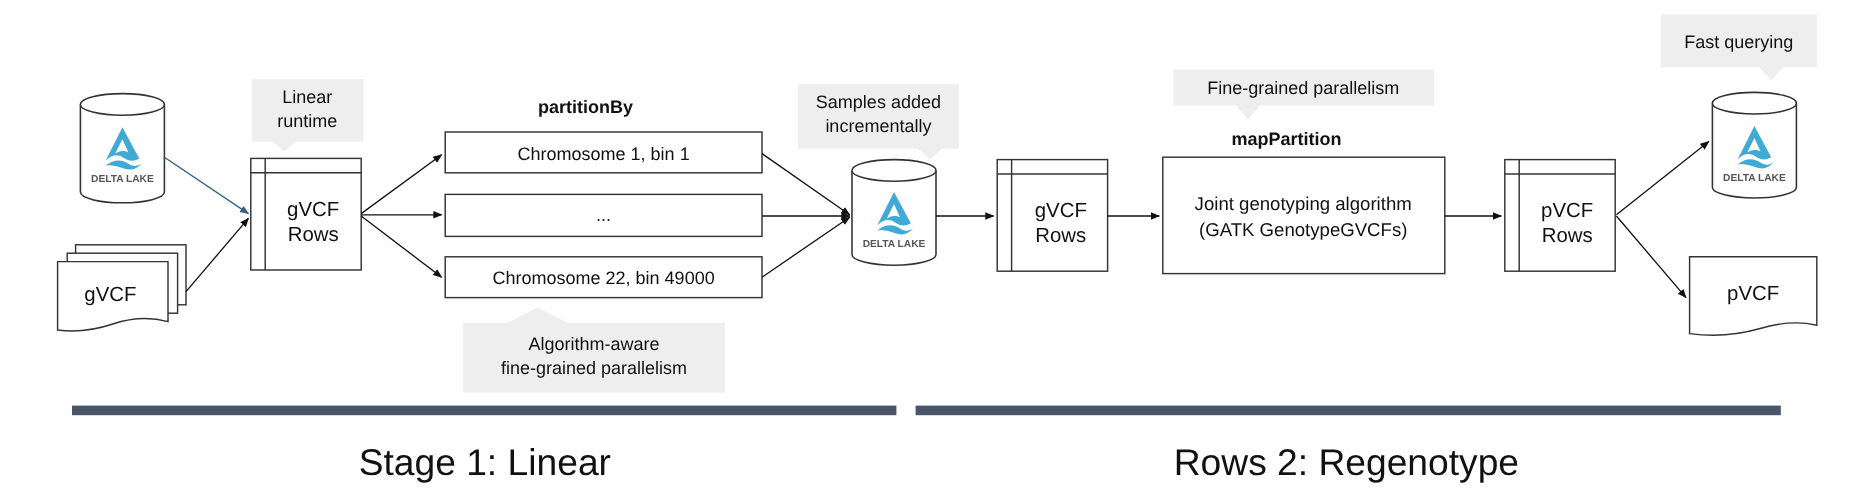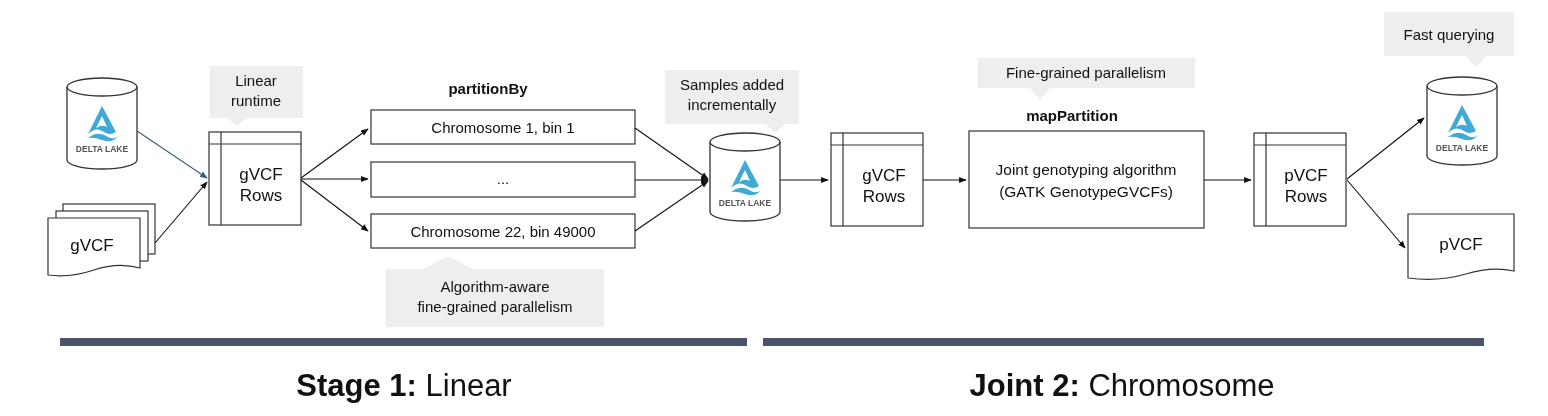--- a/index.html
+++ b/index.html
@@ -7,7 +7,7 @@
   svg.diagram { position: absolute; left: 0; top: 0; }
   .t { font-family: "Liberation Sans", sans-serif; fill: #111; }
   .stage-title { position: absolute; top: 368px; font-size: 31px; font-family: "Liberation Sans", sans-serif; color: #111; white-space: nowrap; transform: translateX(-50%); }
-  .stage-title b { font-weight: bold; }
+  .stage-title b { font-weight: normal; }
 </style>
 </head>
 <body>

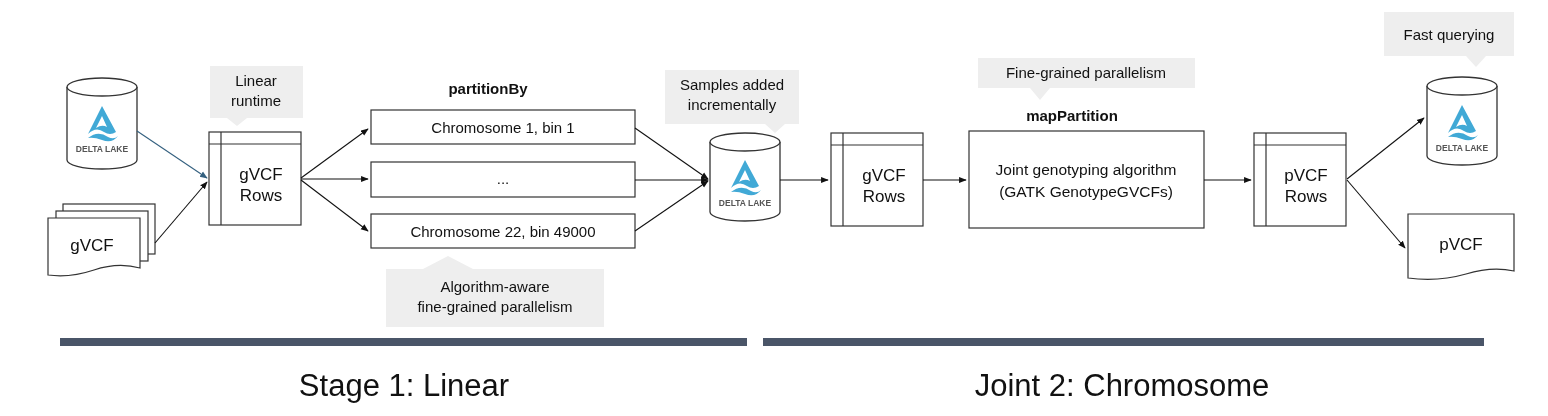--- a/index.html
+++ b/index.html
@@ -160,6 +160,6 @@
 </svg>
 
 <div class="stage-title" style="left:404px"><b>Stage 1:</b><span style="white-space: pre;"> Linear</span></div>
-<div class="stage-title" style="left:1122px"><b>Joint 2:</b><span style="white-space: pre;"> Chromosome</span></div>
+<div class="stage-title" style="left:1122px"><b>Rows 2:</b><span style="white-space: pre;"> Chromosome</span></div>
 
 </body></html>

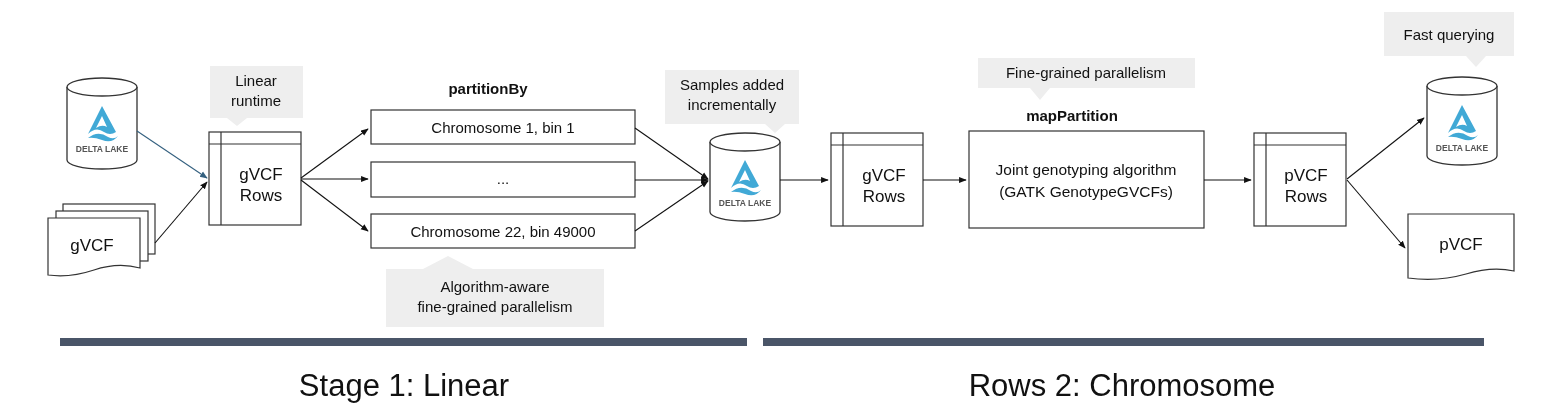--- a/index.html
+++ b/index.html
@@ -160,6 +160,6 @@
 </svg>
 
 <div class="stage-title" style="left:404px"><b>Stage 1:</b><span style="white-space: pre;"> Linear</span></div>
-<div class="stage-title" style="left:1122px"><b>Rows 2:</b><span style="white-space: pre;"> Chromosome</span></div>
+<div class="stage-title" style="left:1122px"><b>Rows 2:</b><span style="white-space: pre;"> Regenotype</span></div>
 
 </body></html>

